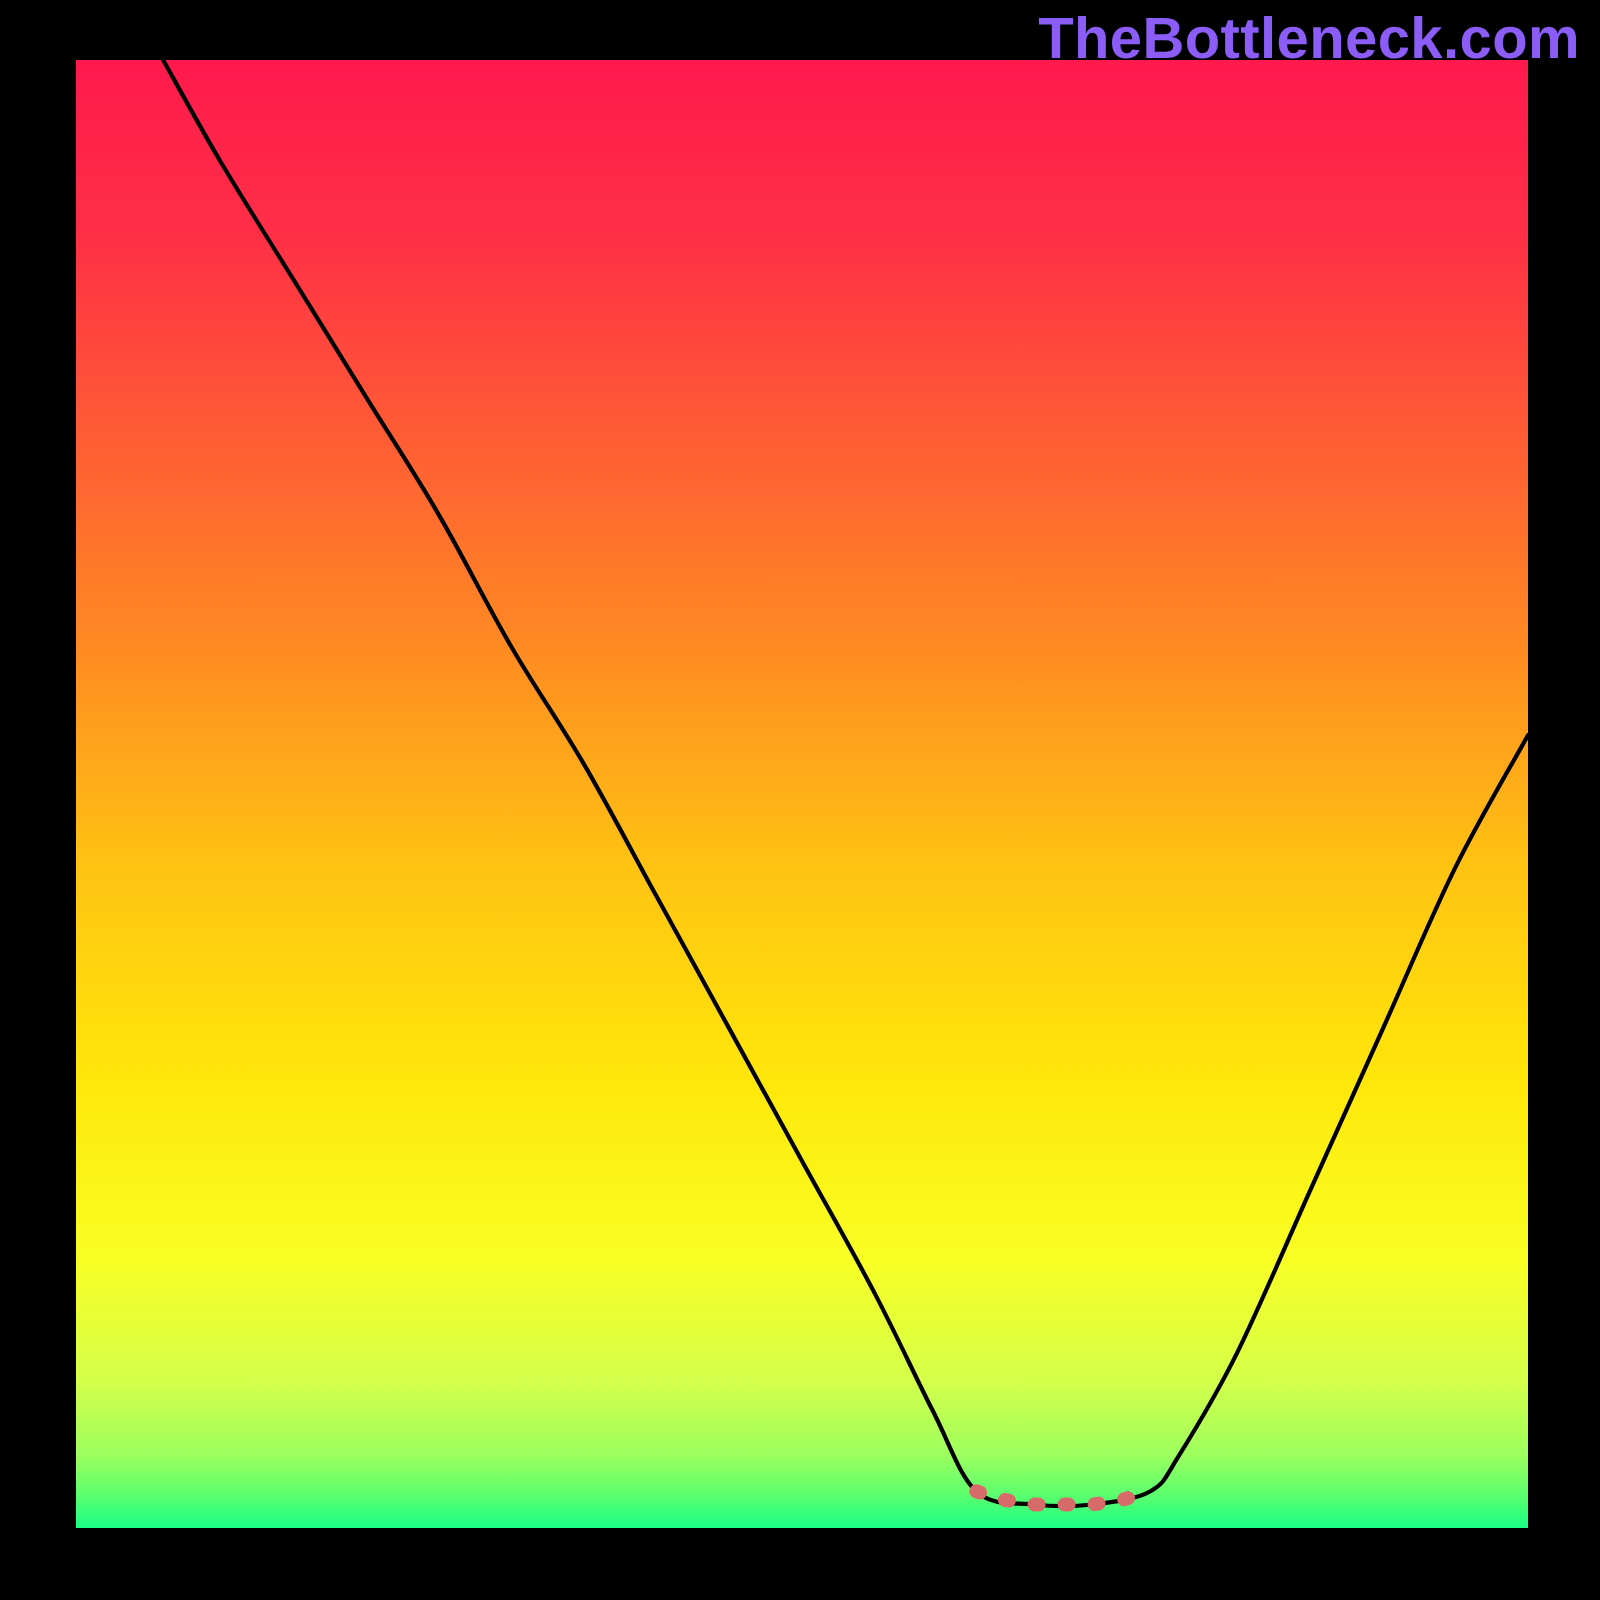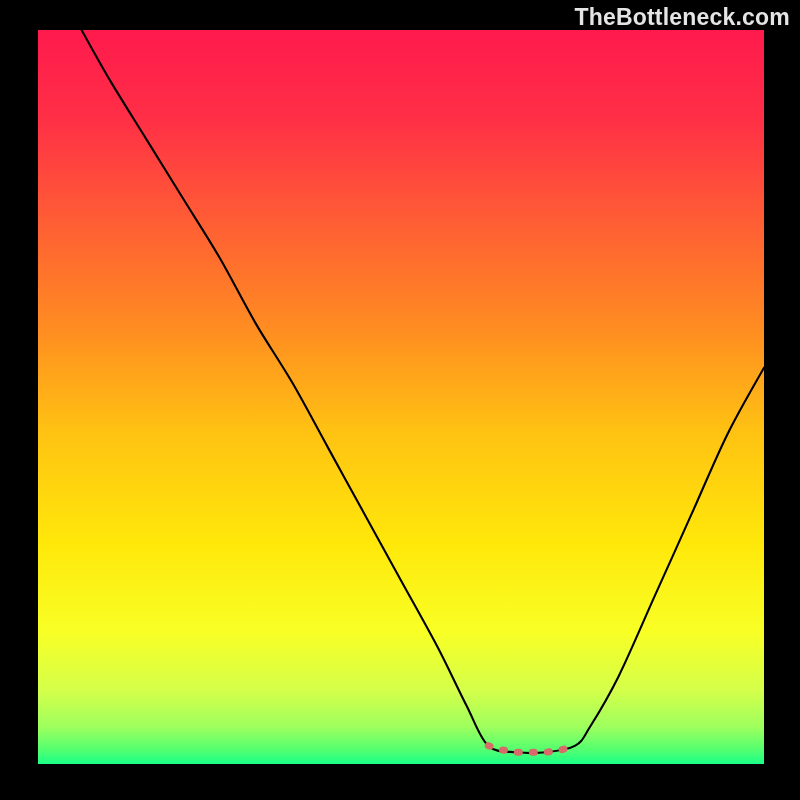--- a/index.html
+++ b/index.html
@@ -32,9 +32,9 @@
     top: 4px;
     right: 10px;
     font-family: Arial, Helvetica, sans-serif;
-    font-size: 23px;
+    font-size: 29px;
     font-weight: 600;
-    color: #e5e5e5;
+    color: #8b5cf6;
     letter-spacing: 0.2px;
   }
   svg.overlay {

